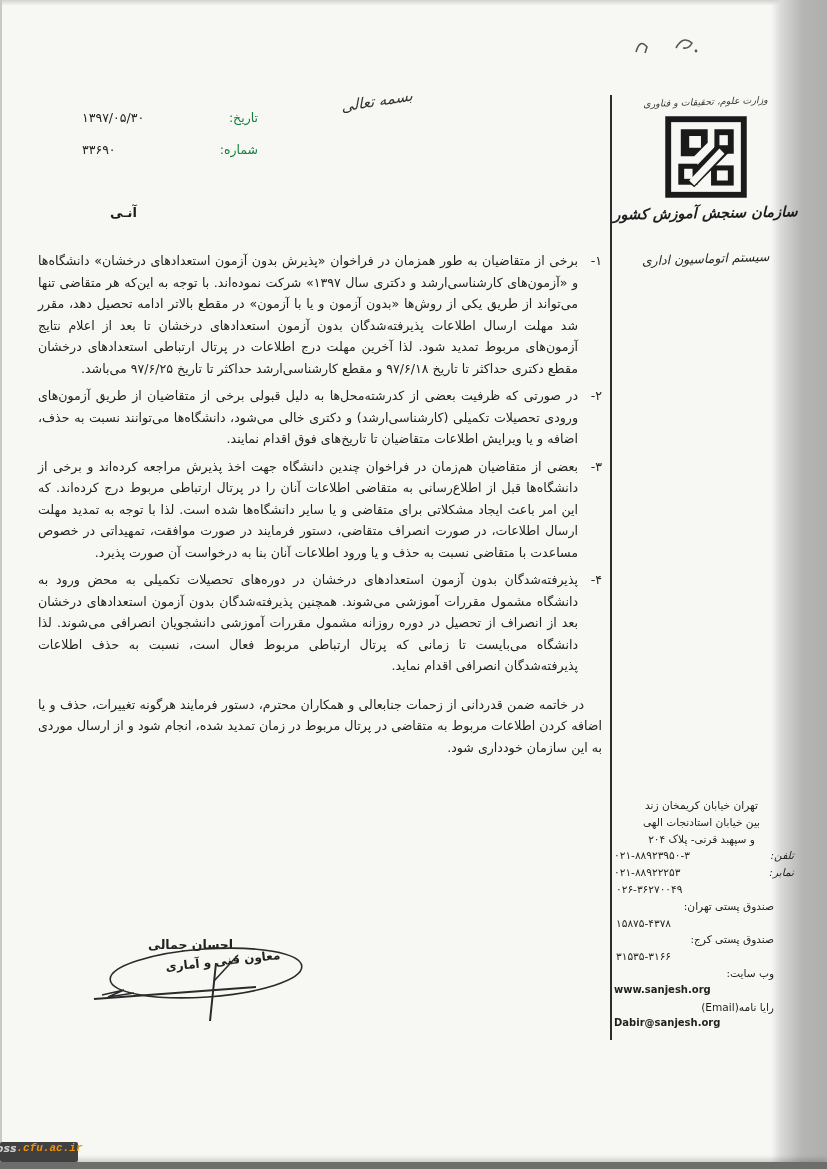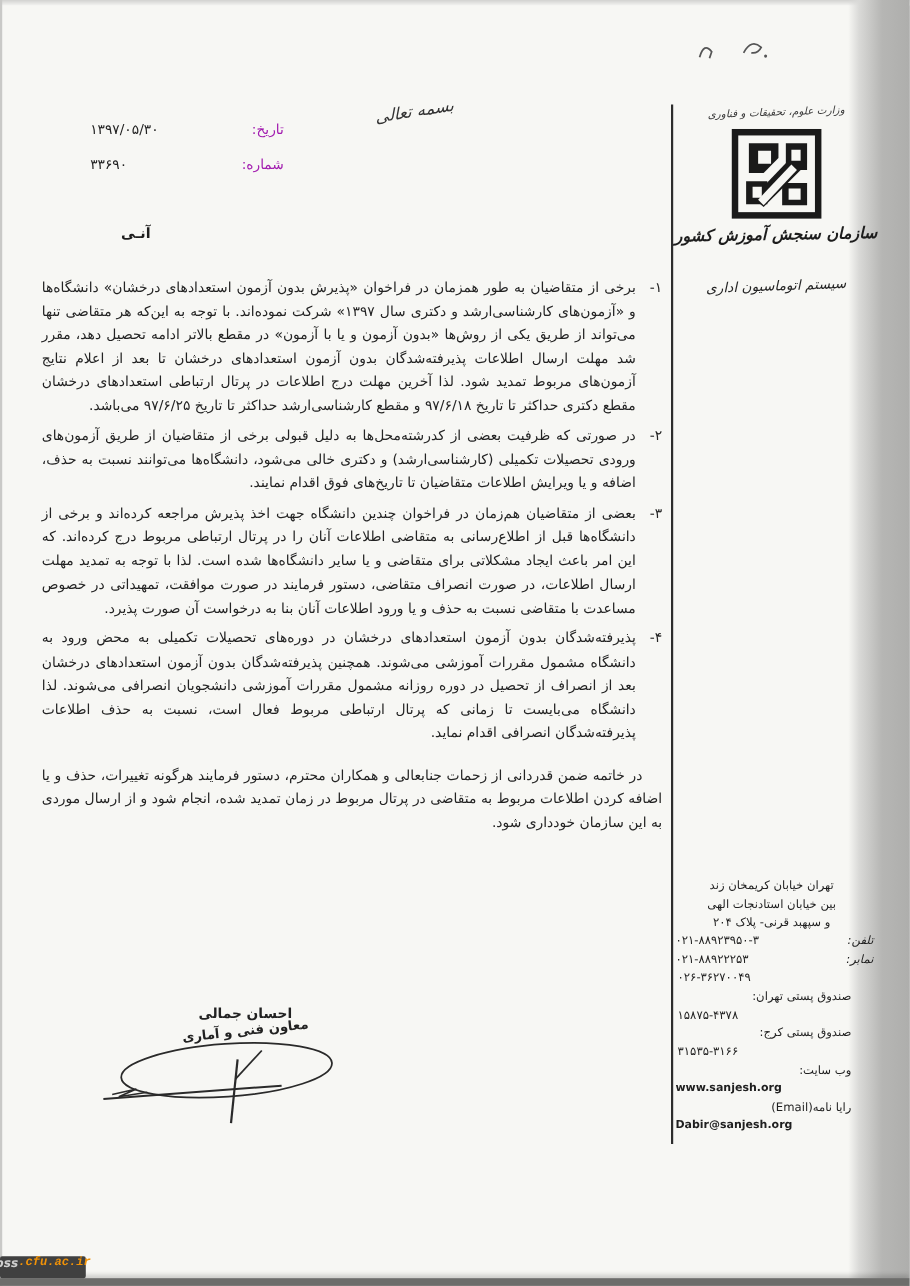--- a/index.html
+++ b/index.html
@@ -29,7 +29,7 @@
     transform:rotate(-9deg) skewX(-6deg);direction:rtl;}
   .meta{position:absolute;left:82px;top:110px;width:176px;direction:rtl;font-size:12.5px;}
   .meta .mrow{display:flex;justify-content:space-between;margin-bottom:17px;}
-  .meta .mlabel{color:#a21caf;}
+  .meta .mlabel{color:#15803d;}
   .num{direction:ltr;unicode-bidi:isolate;}
   .urgency{position:absolute;left:110px;top:205px;font-size:13px;font-weight:bold;direction:rtl;color:#1c1c1c;}
 

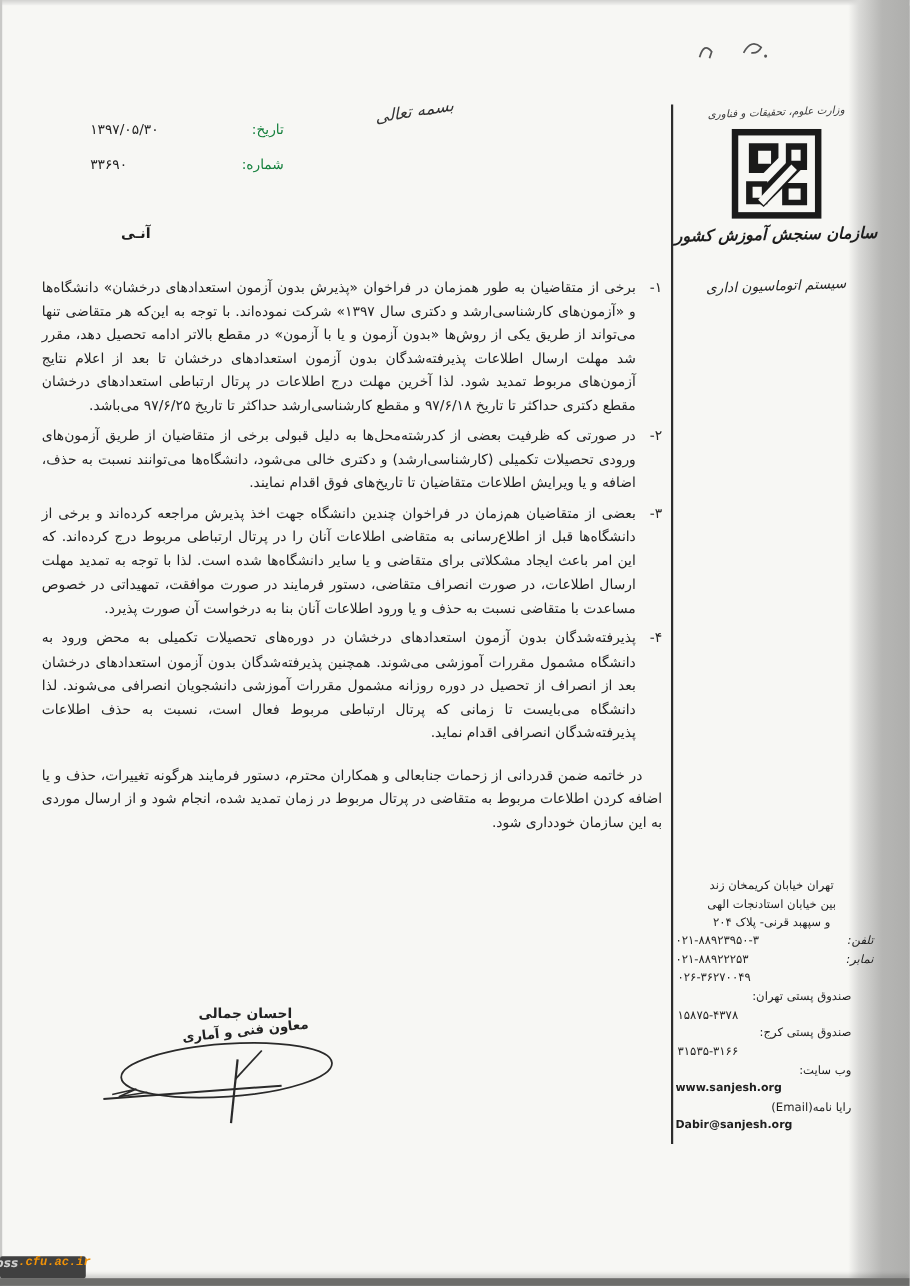--- a/index.html
+++ b/index.html
@@ -46,7 +46,7 @@
 
   
   .signature{position:absolute;left:88px;top:913px;width:240px;direction:rtl;}
-  .sig-name{font-size:12.5px;font-weight:bold;text-align:center;width:150px;margin-right:30px;}
+  .sig-name{font-size:12.5px;font-weight:bold;text-align:left;width:150px;margin-right:30px;margin-top:24px;}
   .sig-title{font-size:12px;font-weight:bold;text-align:center;width:170px;margin-right:20px;transform:rotate(-6deg);margin-top:2px;}
   .sig-scribble{position:absolute;left:0px;top:28px;}
 

